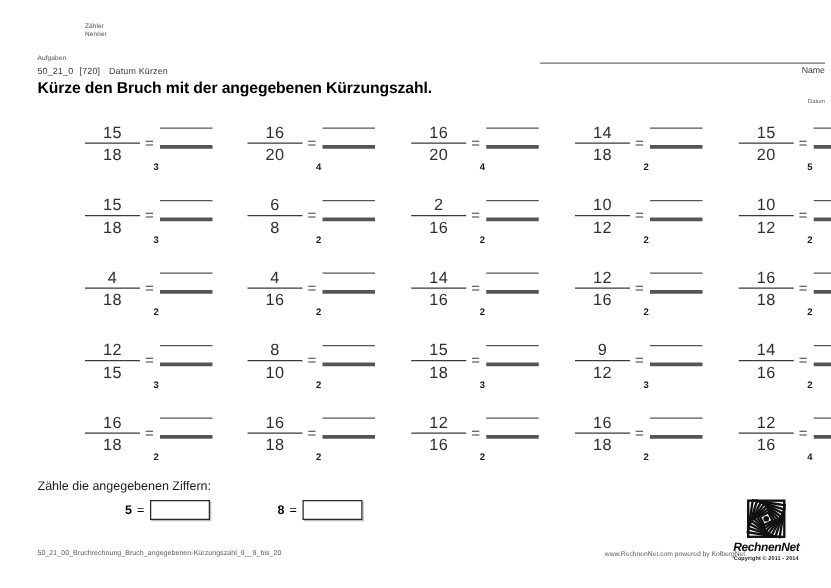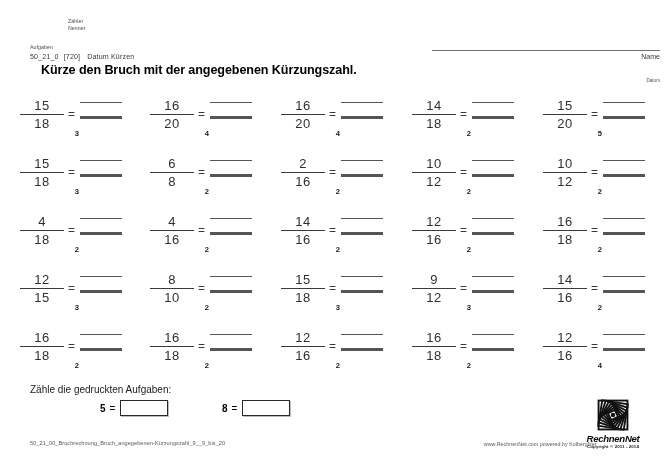--- a/index.html
+++ b/index.html
@@ -48,7 +48,7 @@
 
   .title {
     position: absolute;
-    left: 41px;
+    left: 30px;
     top: 63px;
     font-size: 12.6px;
     font-weight: bold;

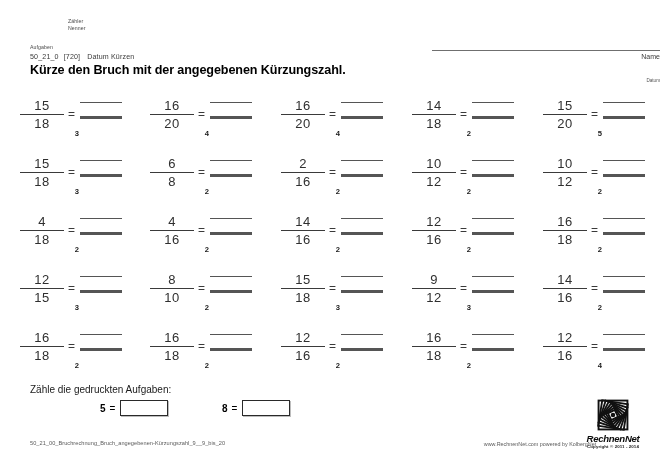--- a/index.html
+++ b/index.html
@@ -93,6 +93,7 @@
   .row {
     position: relative;
     height: 58px;
+    margin-left: 48px;
   }
   .problem {
     position: absolute;

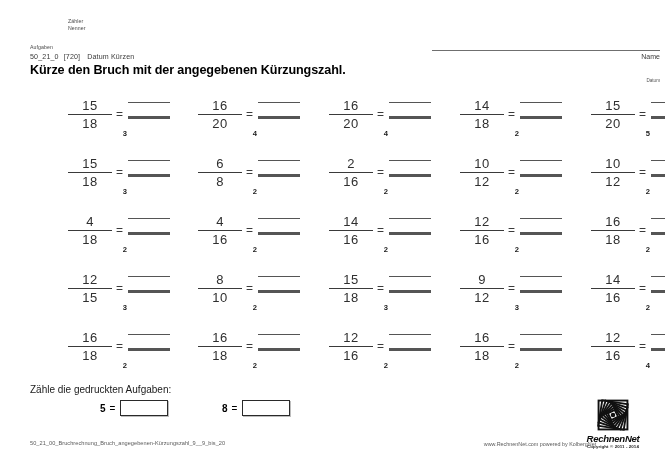--- a/index.html
+++ b/index.html
@@ -601,7 +601,7 @@
     </div>
   </div>
 
-<div class="count-title">Zähle die gedruckten Aufgaben:</div>
+<div class="count-title">Zähle die angegebenen Ziffern:</div>
 
 <div class="count-item a">
   <span class="count-digit">5</span>

